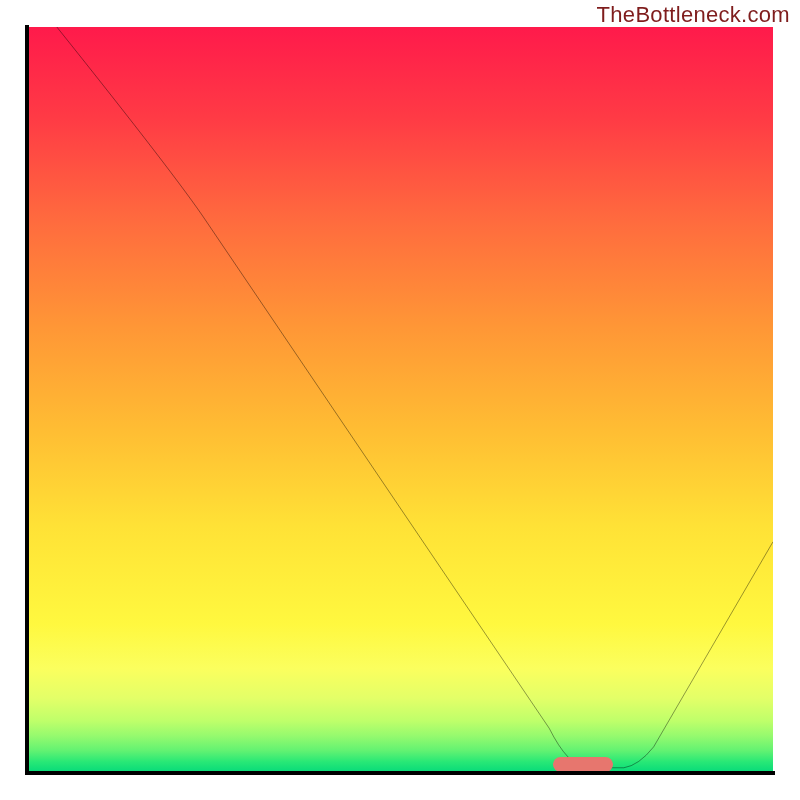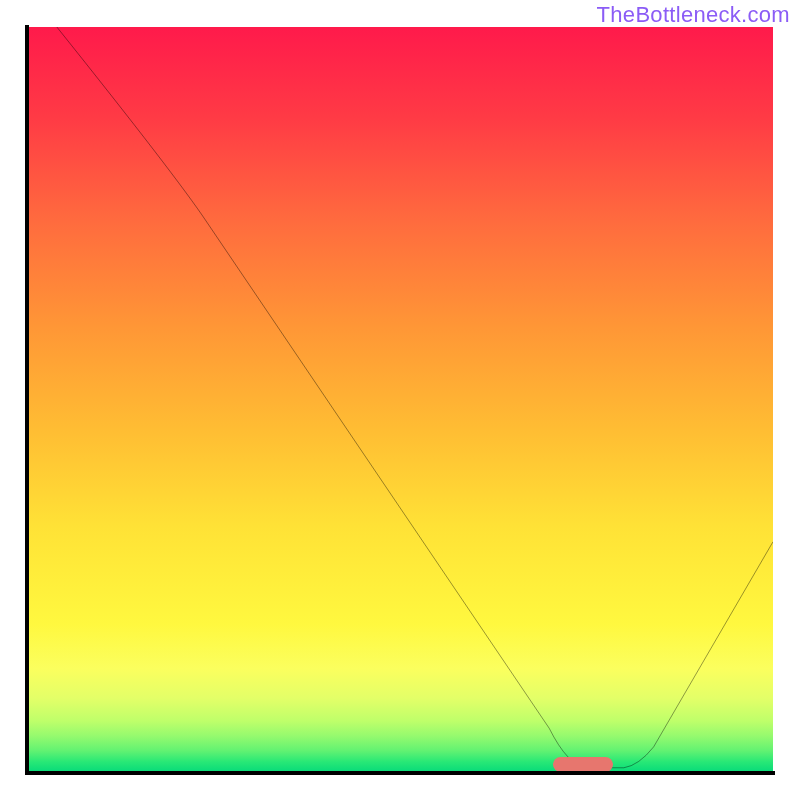--- a/index.html
+++ b/index.html
@@ -19,7 +19,7 @@
     position: absolute;
     top: 2px;
     right: 10px;
-    color: #8b5cf6;
+    color: #7f1d1d;
     font-size: 22px;
     font-weight: 500;
     letter-spacing: 0.3px;

